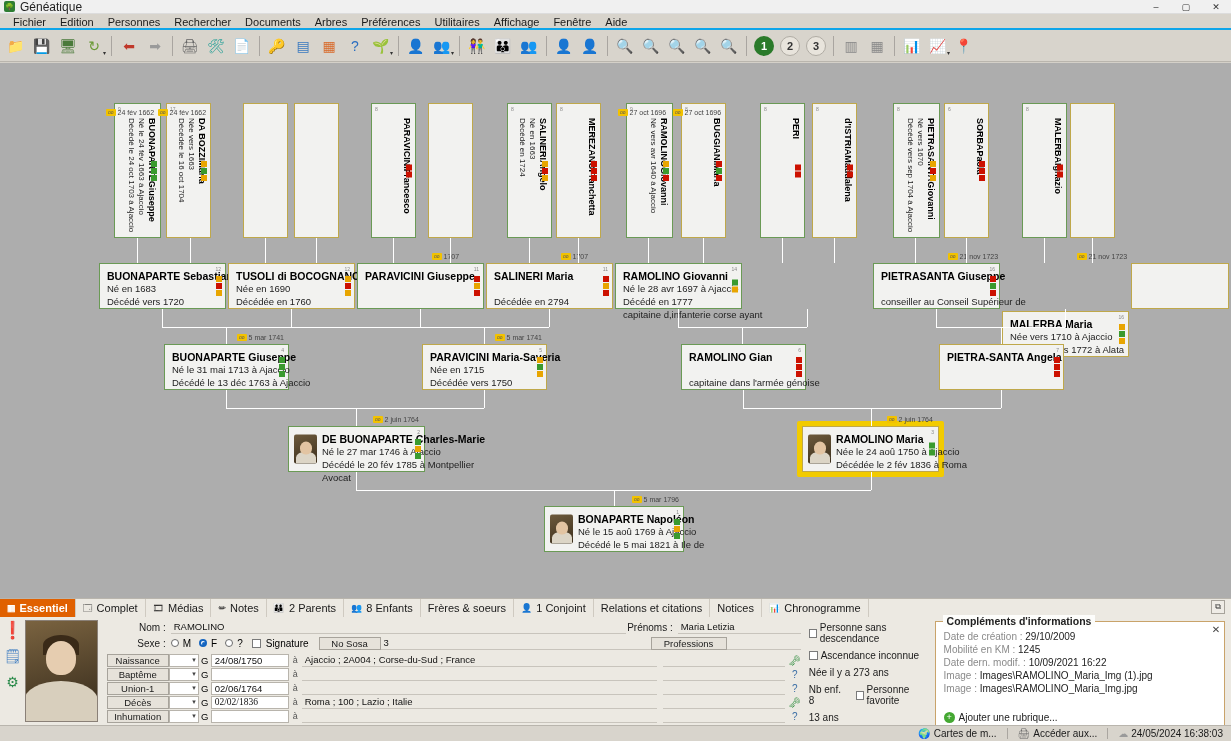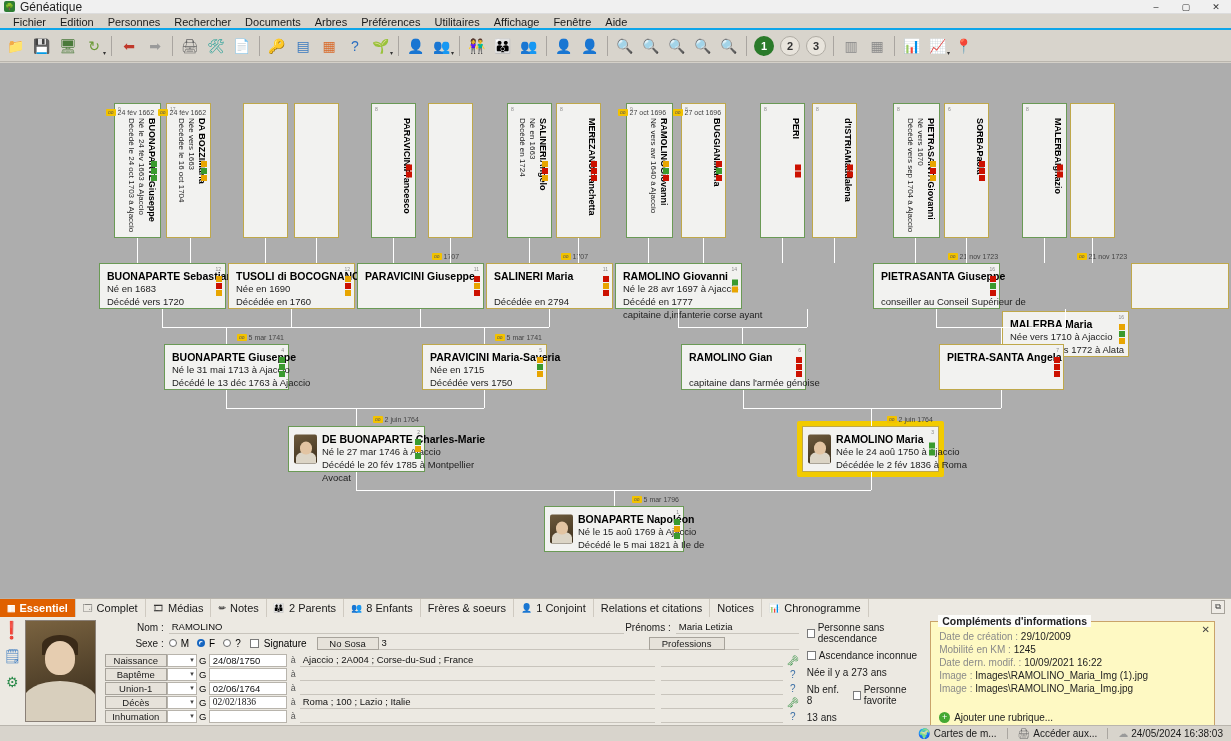--- a/index.html
+++ b/index.html
@@ -196,8 +196,8 @@
   .rightcol .r { margin-bottom: 6px; display: flex; align-items: center; }
 
   .compl {
-    width: 320px; margin: 4px 16px 0 0; border: 1px solid #c9a36a;
-    background: #fef9c3; position: relative; padding: 9px 6px 4px 8px;
+    width: 320px; margin: 4px 6px 0 0; border: 1px solid #c9a36a;
+    background: #ffffff; position: relative; padding: 9px 6px 4px 8px;
   }
   .compl-title {
     position: absolute; top: -7px; left: 7px; background: #fdfdfb;

